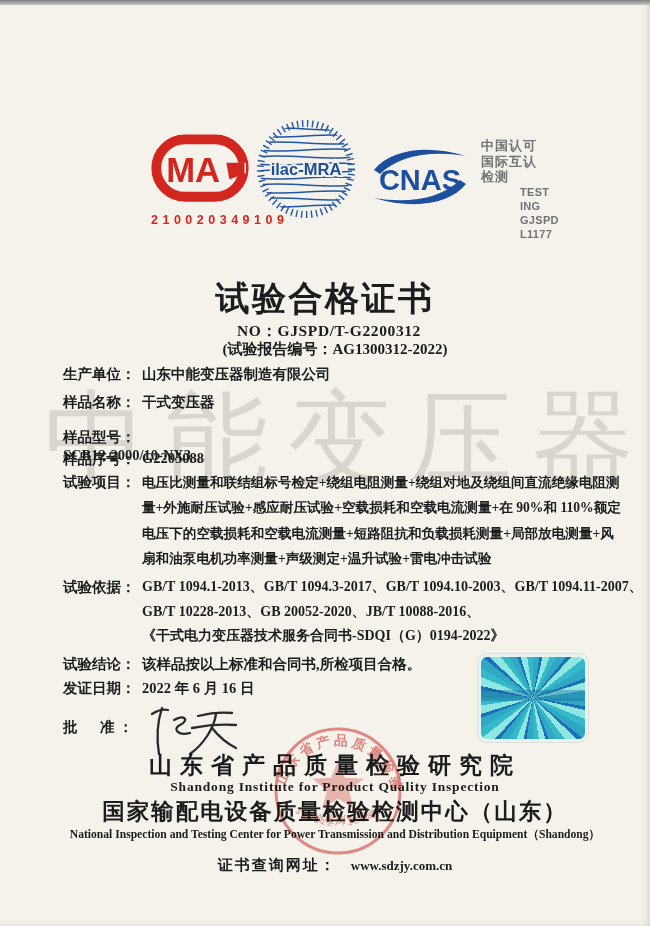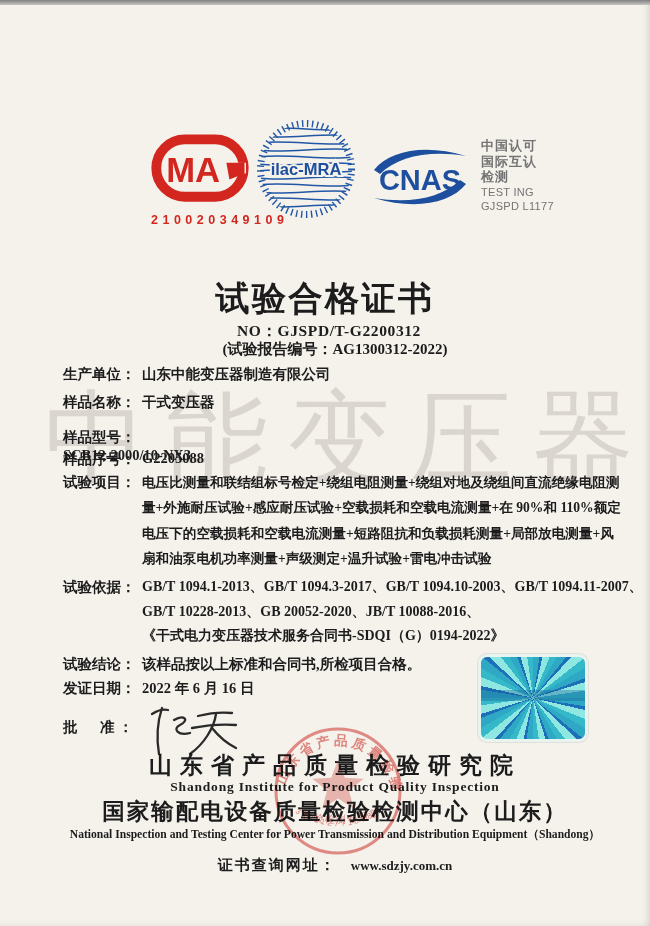--- a/index.html
+++ b/index.html
@@ -27,7 +27,7 @@
   .cnas-side{position:absolute; left:481px; top:138px; width:92px; z-index:2;
     color:#737373; font-family:"Liberation Sans","DejaVu Sans",sans-serif;}
   .cnas-side .cn{font-size:13px; font-weight:700; line-height:15.5px; letter-spacing:1px;}
-  .cnas-side .en{font-size:11px; font-weight:400; line-height:14px; letter-spacing:.3px;}
+  .cnas-side .en{font-size:11px; font-weight:700; line-height:14px; letter-spacing:.3px;margin-left:39px;}
   
   .title{position:absolute; top:276px; left:0; width:100%; box-sizing:border-box;
     text-align:center; font-size:34px; font-weight:700; letter-spacing:2.5px; z-index:2;}

